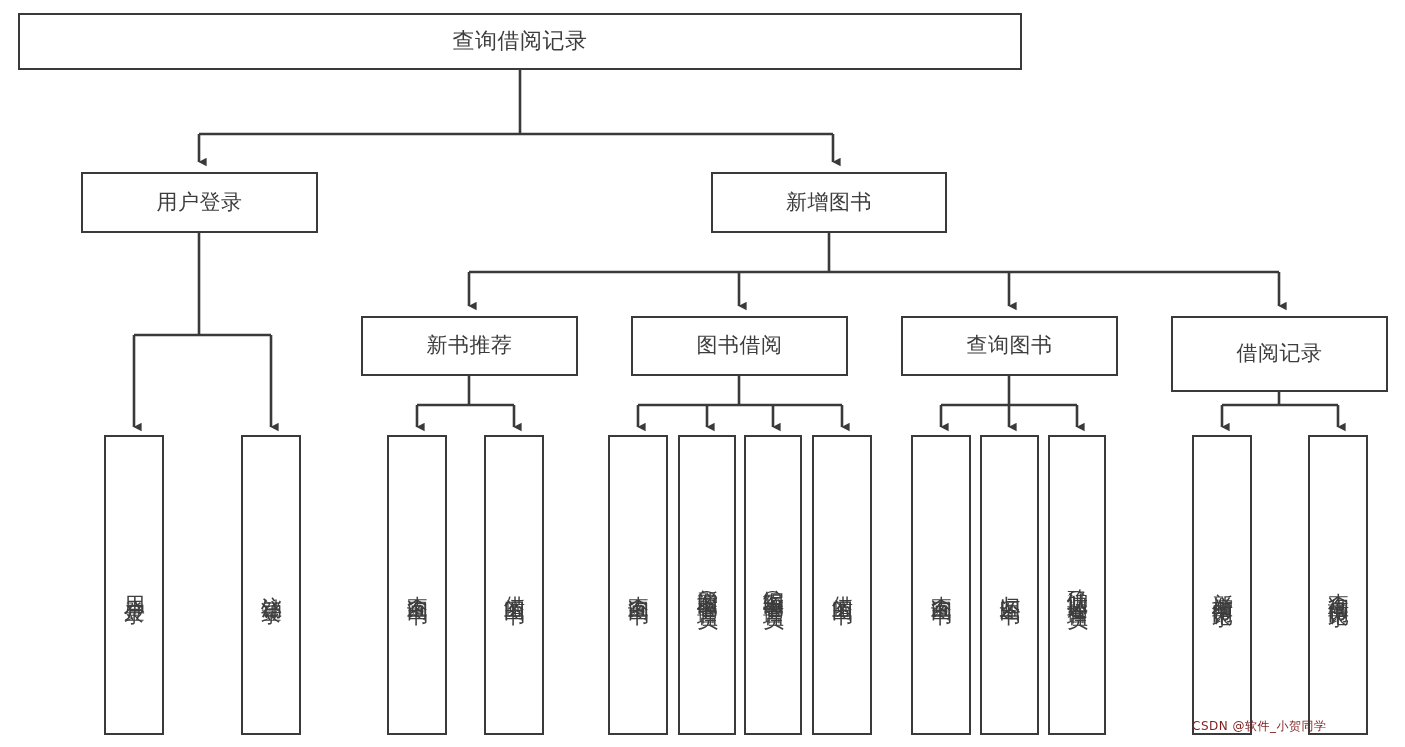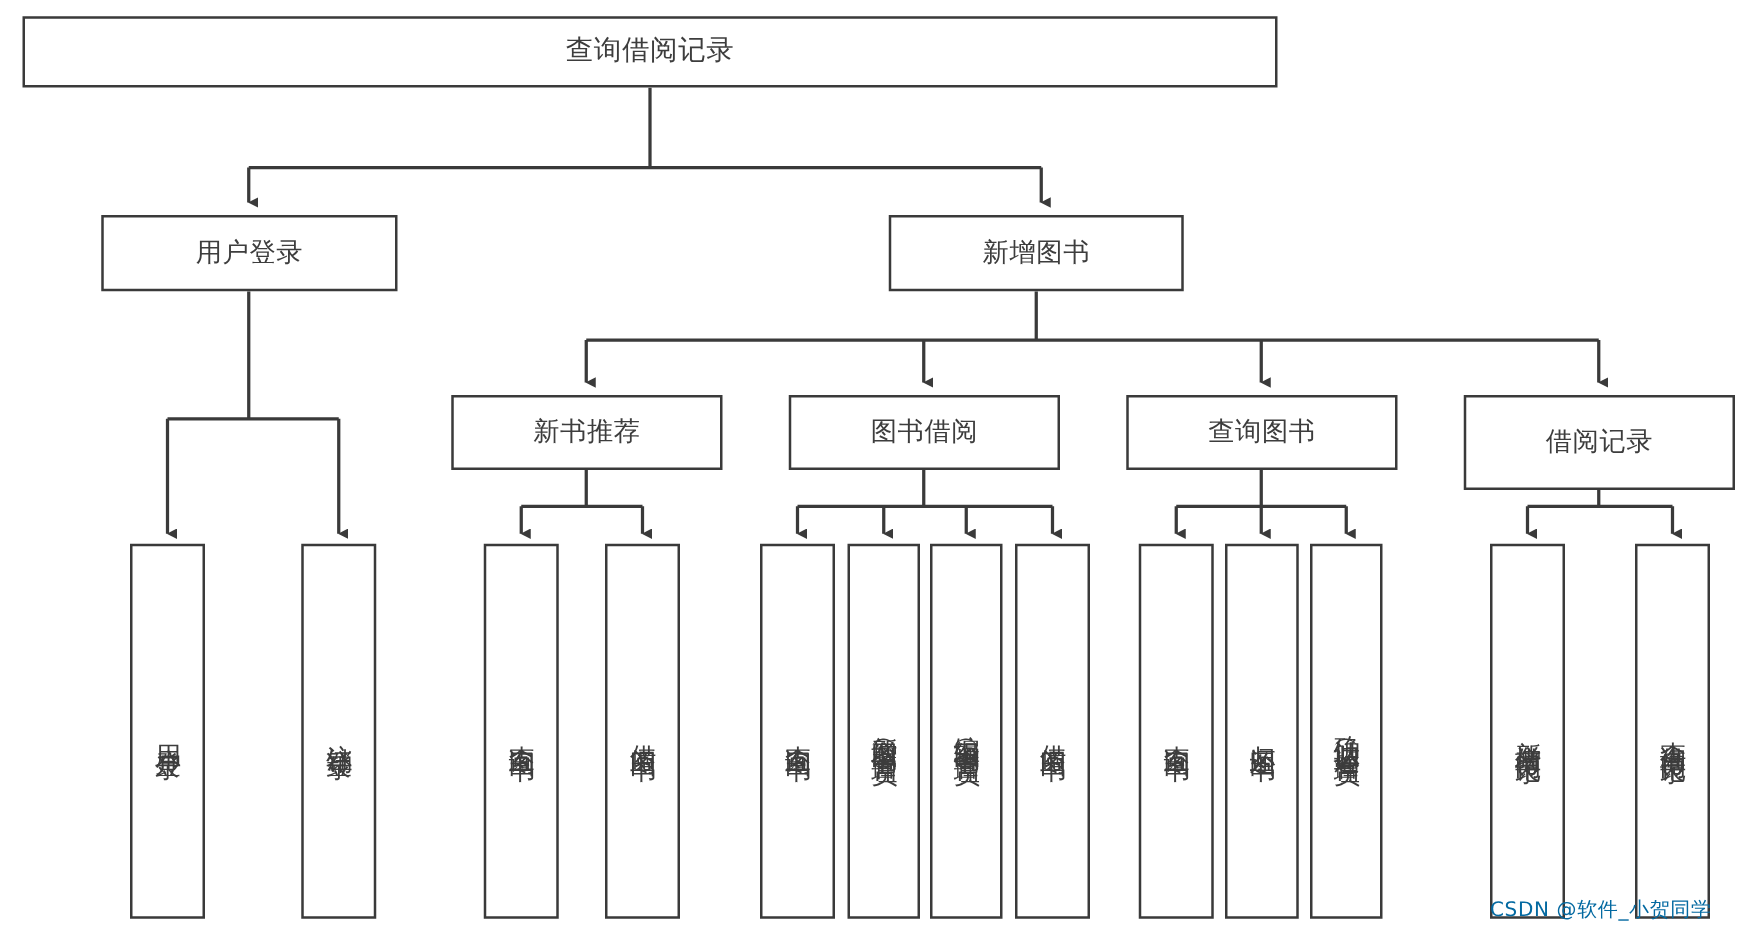--- a/index.html
+++ b/index.html
@@ -64,8 +64,8 @@
   }
   .watermark {
     position: absolute;
-    color: #0369a1;
-    font-size: 16px;
+    color: #7f1d1d;
+    font-size: 12px;
     letter-spacing: 0.5px;
     white-space: nowrap;
     user-select: none;

